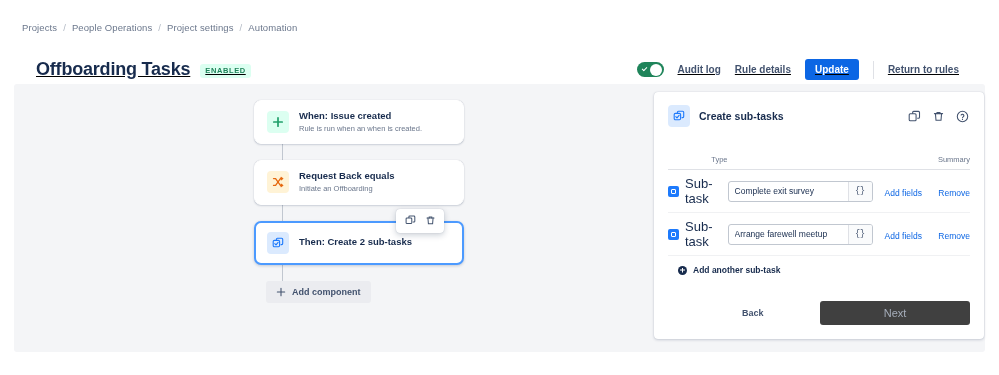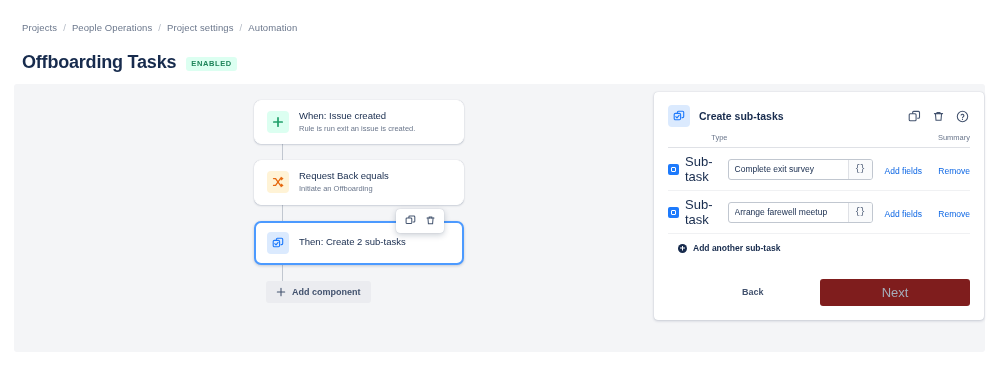--- a/index.html
+++ b/index.html
@@ -31,9 +31,9 @@
   
   .header {
     position: absolute;
-    left: 22px; right: 22px; top: 52px;
+    left: 36px; right: 22px; top: 52px;
     height: 28px;
-    display: flex; align-items: flex-start;
+    display: flex; align-items: flex-end; text-decoration: underline;
   }
   .title-wrap { display: flex; align-items: baseline; gap: 10px; }
   .page-title {

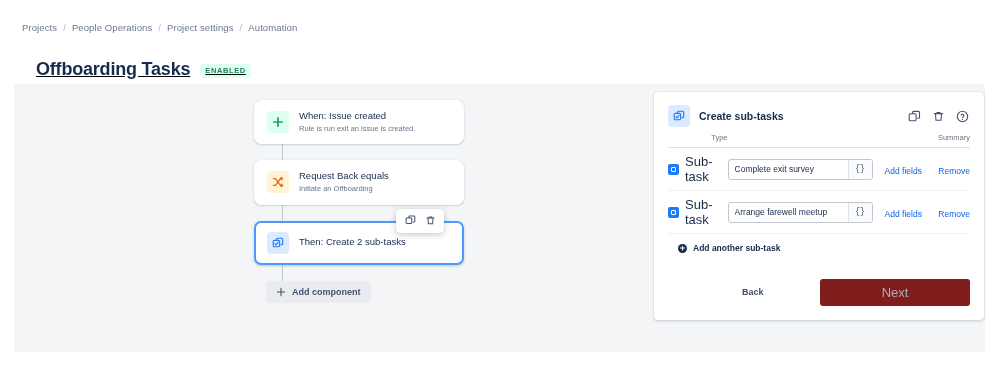--- a/index.html
+++ b/index.html
@@ -320,6 +320,17 @@
       <span class="badge-enabled">ENABLED</span>
     </div>
 
+    <div class="header-actions">
+      <div class="toggle">
+        <span class="tick"></span>
+        <span class="knob"></span>
+      </div>
+      <span class="hdr-link">Audit log</span>
+      <span class="hdr-link">Rule details</span>
+      <button class="btn-update">Update</button>
+      <span class="hdr-divider"></span>
+      <span class="hdr-link">Return to rules</span>
+    </div>
   </div>
 
   <div class="canvas">

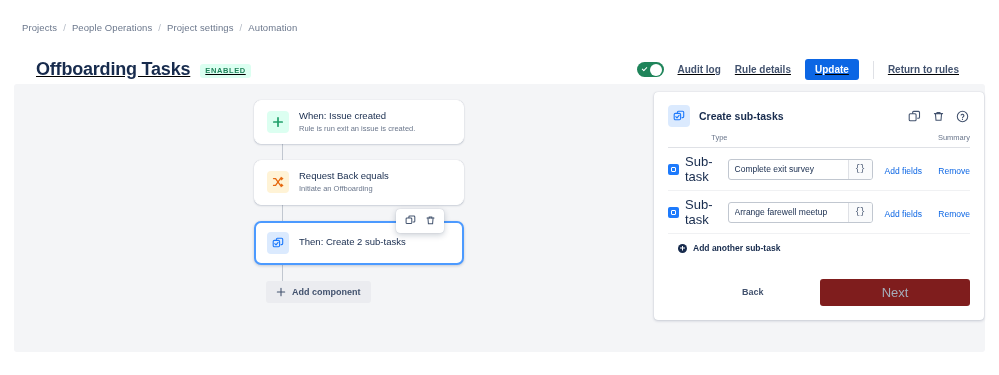--- a/index.html
+++ b/index.html
@@ -137,7 +137,7 @@
 
   .card-text { min-width: 0; }
   .card-title {
-    font-size: 9.5px; font-weight: normal; color: #172b4d;
+    font-size: 9.5px; font-weight: bold; color: #172b4d;
     line-height: 1.35;
   }
   .card-sub {

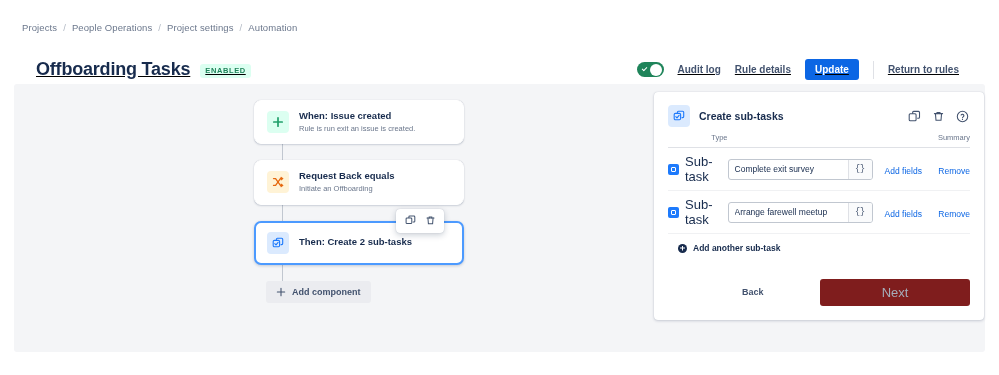--- a/index.html
+++ b/index.html
@@ -185,7 +185,7 @@
 
   .panel-head {
     display: flex; align-items: center; gap: 9px;
-    margin-bottom: 6px;
+    margin-bottom: 28px;
   }
   .panel-title {
     font-size: 10.5px; font-weight: bold; color: #172b4d;

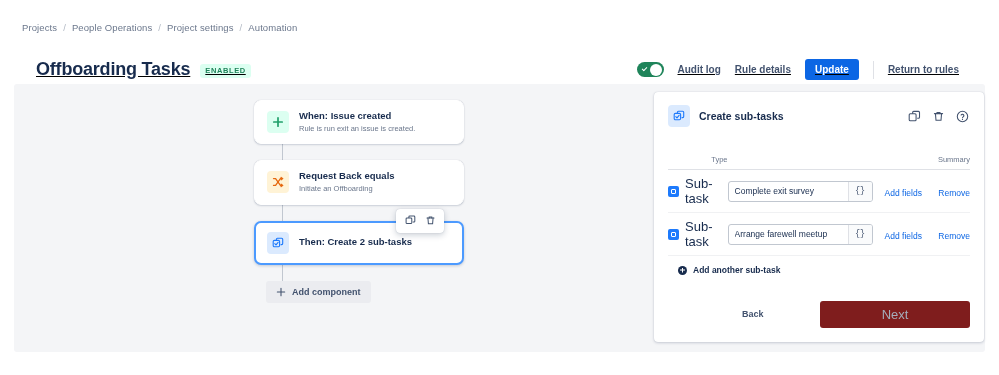--- a/index.html
+++ b/index.html
@@ -346,7 +346,7 @@
         </span>
         <div class="card-text">
           <div class="card-title">When: Issue created</div>
-          <div class="card-sub">Rule is run exit an issue is created.</div>
+          <div class="card-sub">Rule is run when an when is created.</div>
         </div>
       </div>
 

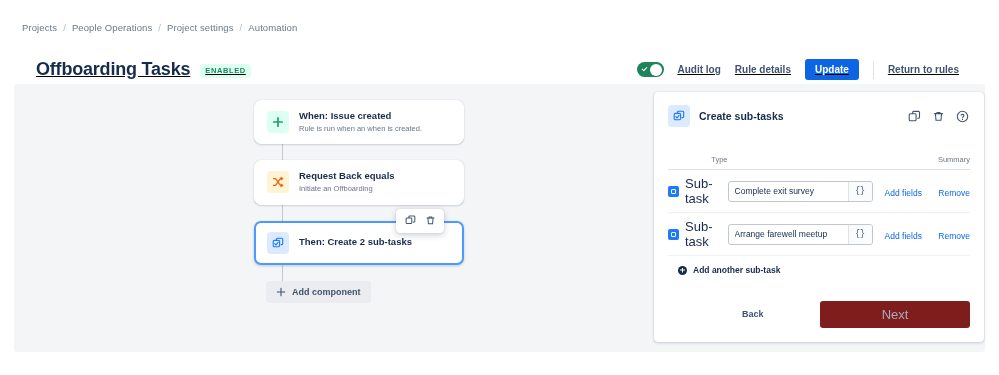--- a/index.html
+++ b/index.html
@@ -292,8 +292,8 @@
   .btn-next {
     margin-left: auto;
     width: 150px;
-    font-size: 13px; font-weight: normal; color: #a5adba;
-    background: #7f1d1d; border: none; border-radius: 3px;
+    font-size: 11px; font-weight: normal; color: #a5adba;
+    background: #404040; border: none; border-radius: 3px;
     padding: 6px 0; cursor: not-allowed; font-family: inherit;
   }
 

